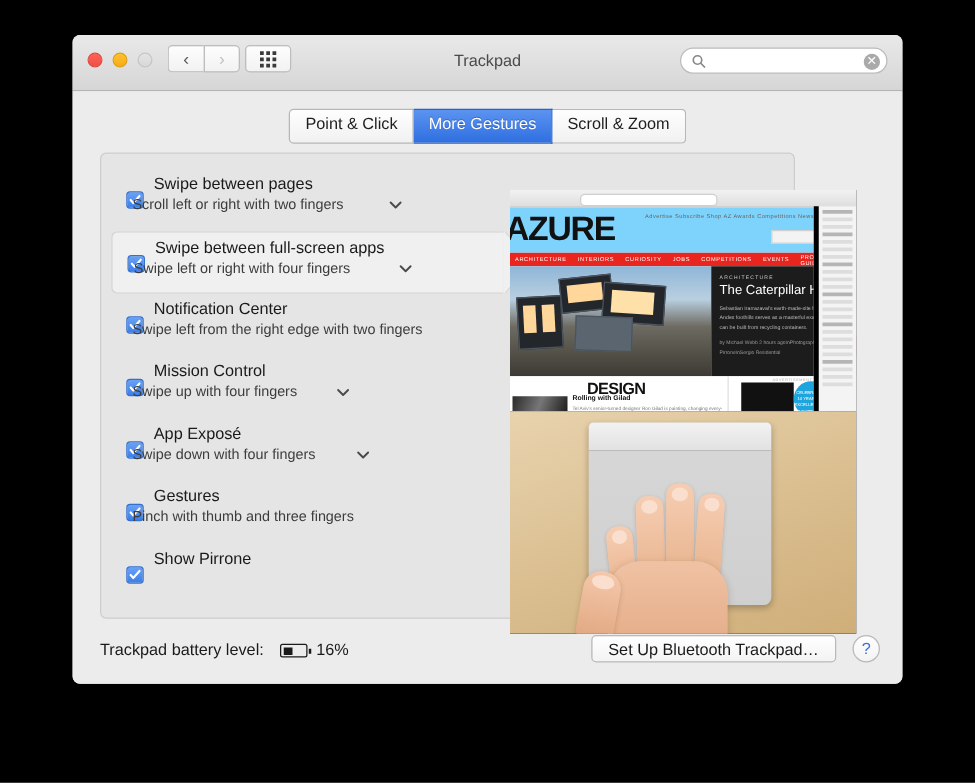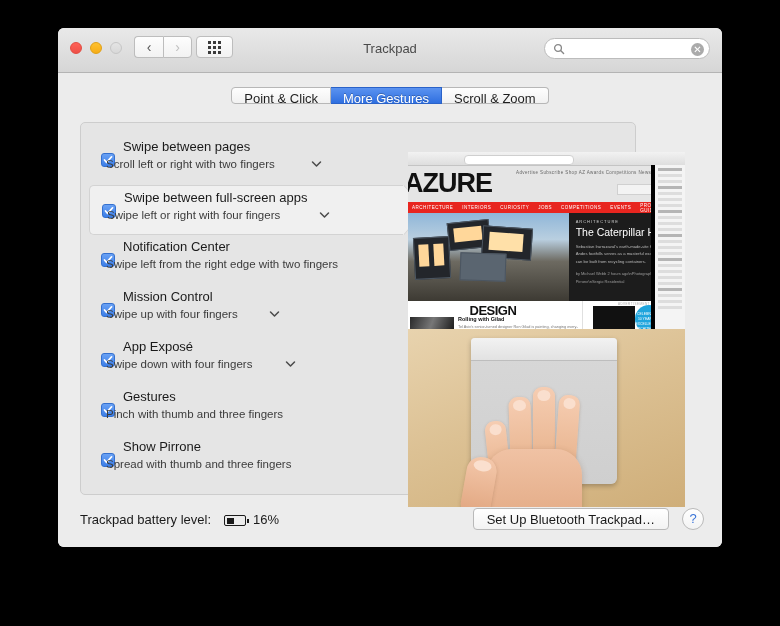--- a/index.html
+++ b/index.html
@@ -144,7 +144,7 @@
     justify-content: center;
   }
   .tab {
-    height: 17px;
+    height: 28px;
     line-height: 21px;
     padding: 0 12px;
     font-size: 13px;

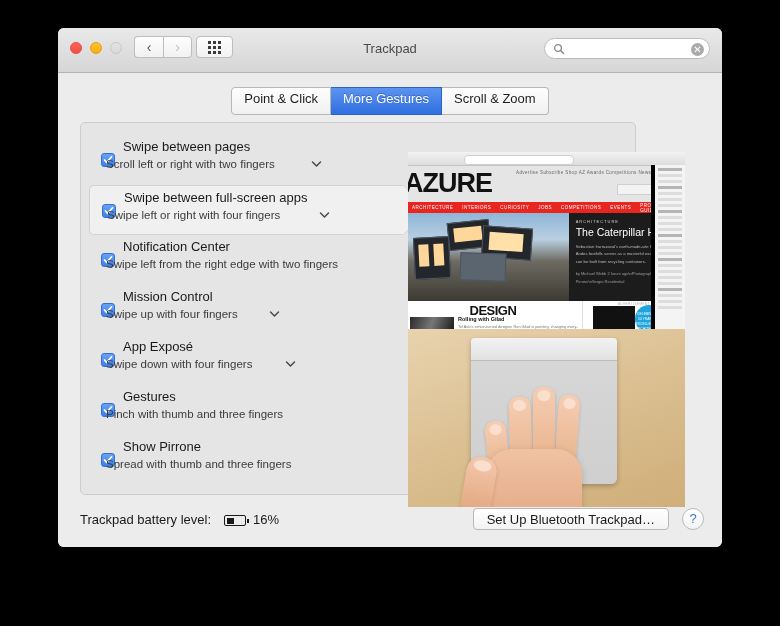--- a/index.html
+++ b/index.html
@@ -286,7 +286,7 @@
   .site-head {
     position: relative;
     height: 36px;
-    background: #e5e5e5;
+    background: #7dd3fc;
     padding-left: 36px;
   }
   .site-logo {

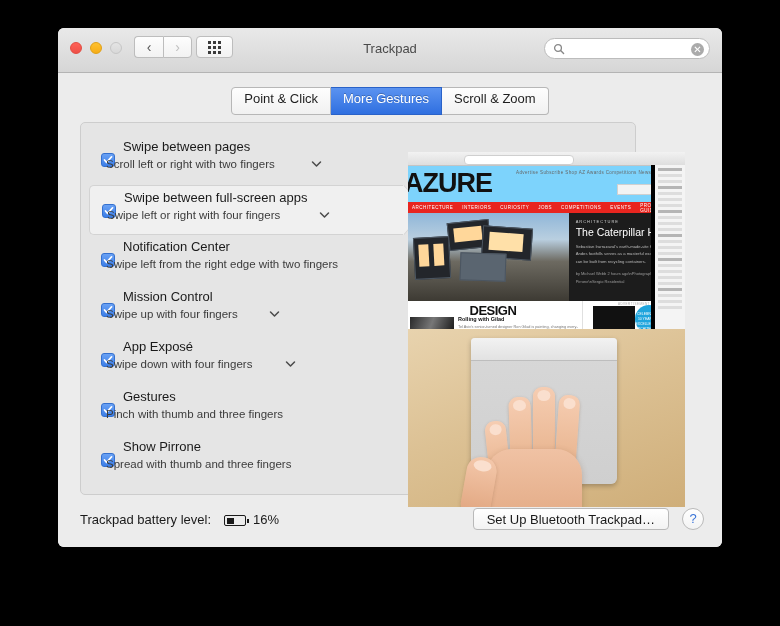--- a/index.html
+++ b/index.html
@@ -701,7 +701,6 @@
             </svg>
           </div>
           <div class="g-title">Show Pirrone</div>
-          <div class="g-sub">Spread with thumb and three fingers</div>
         </div>
 
       </div>

